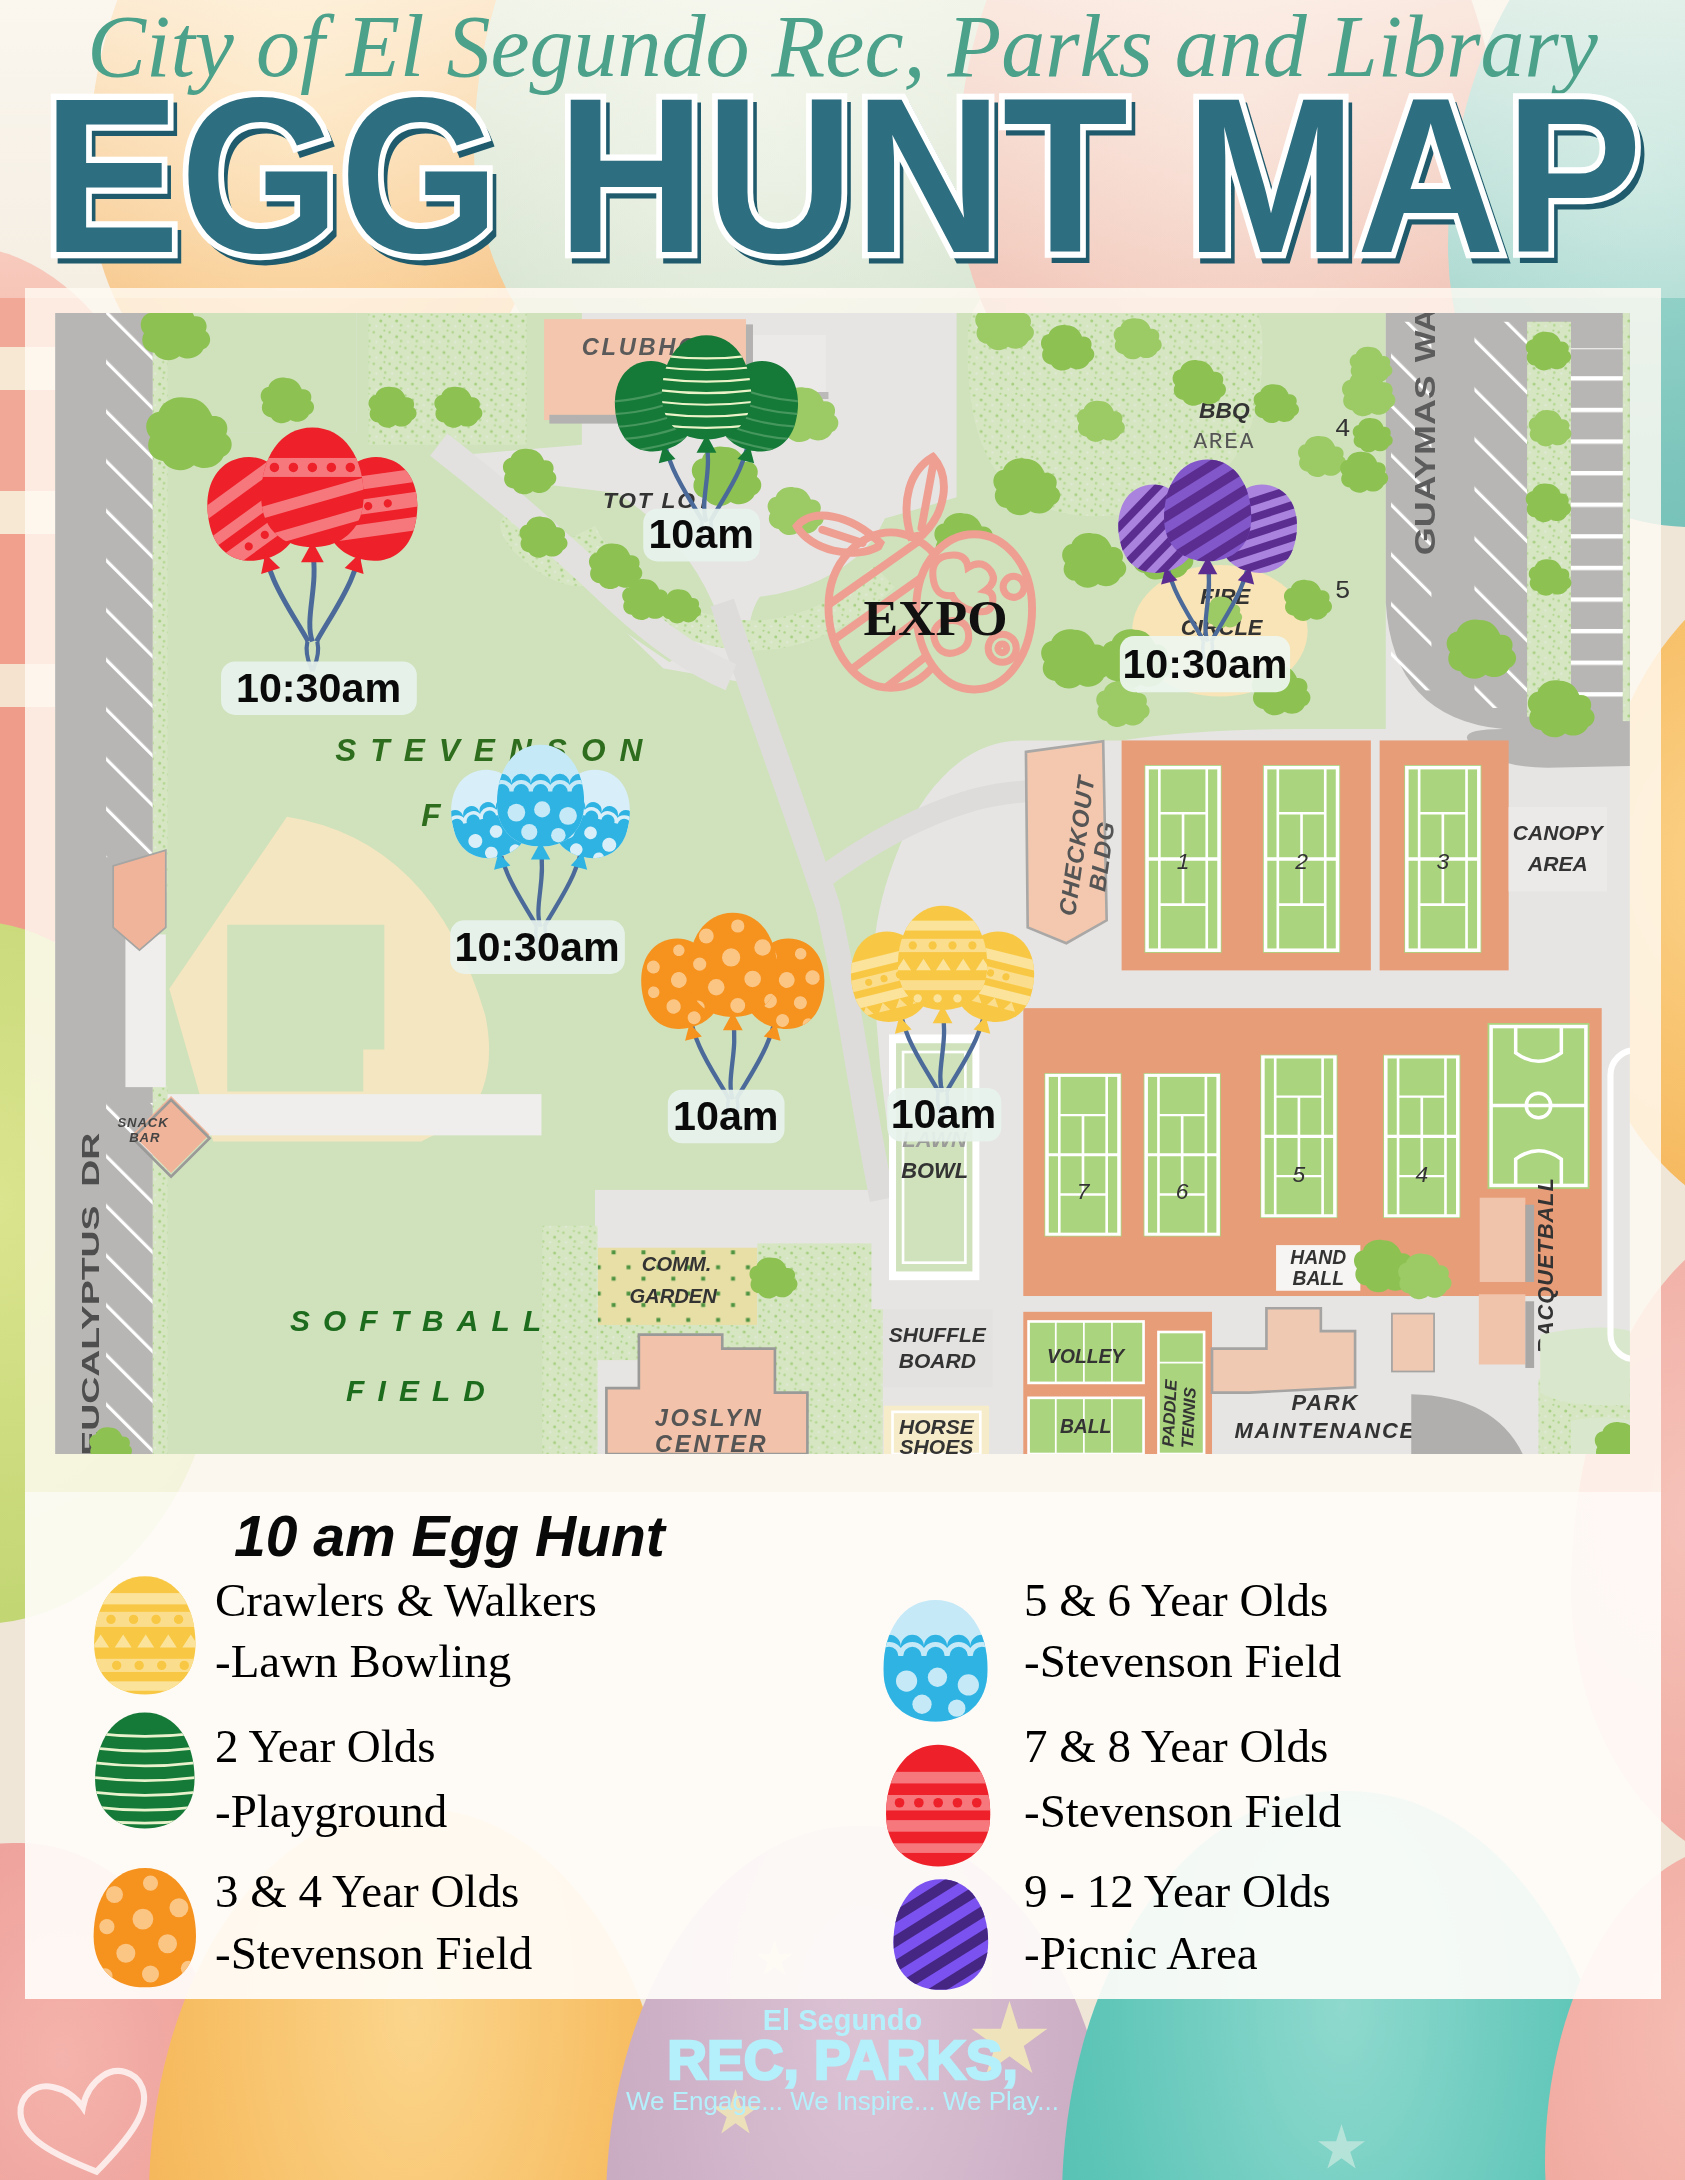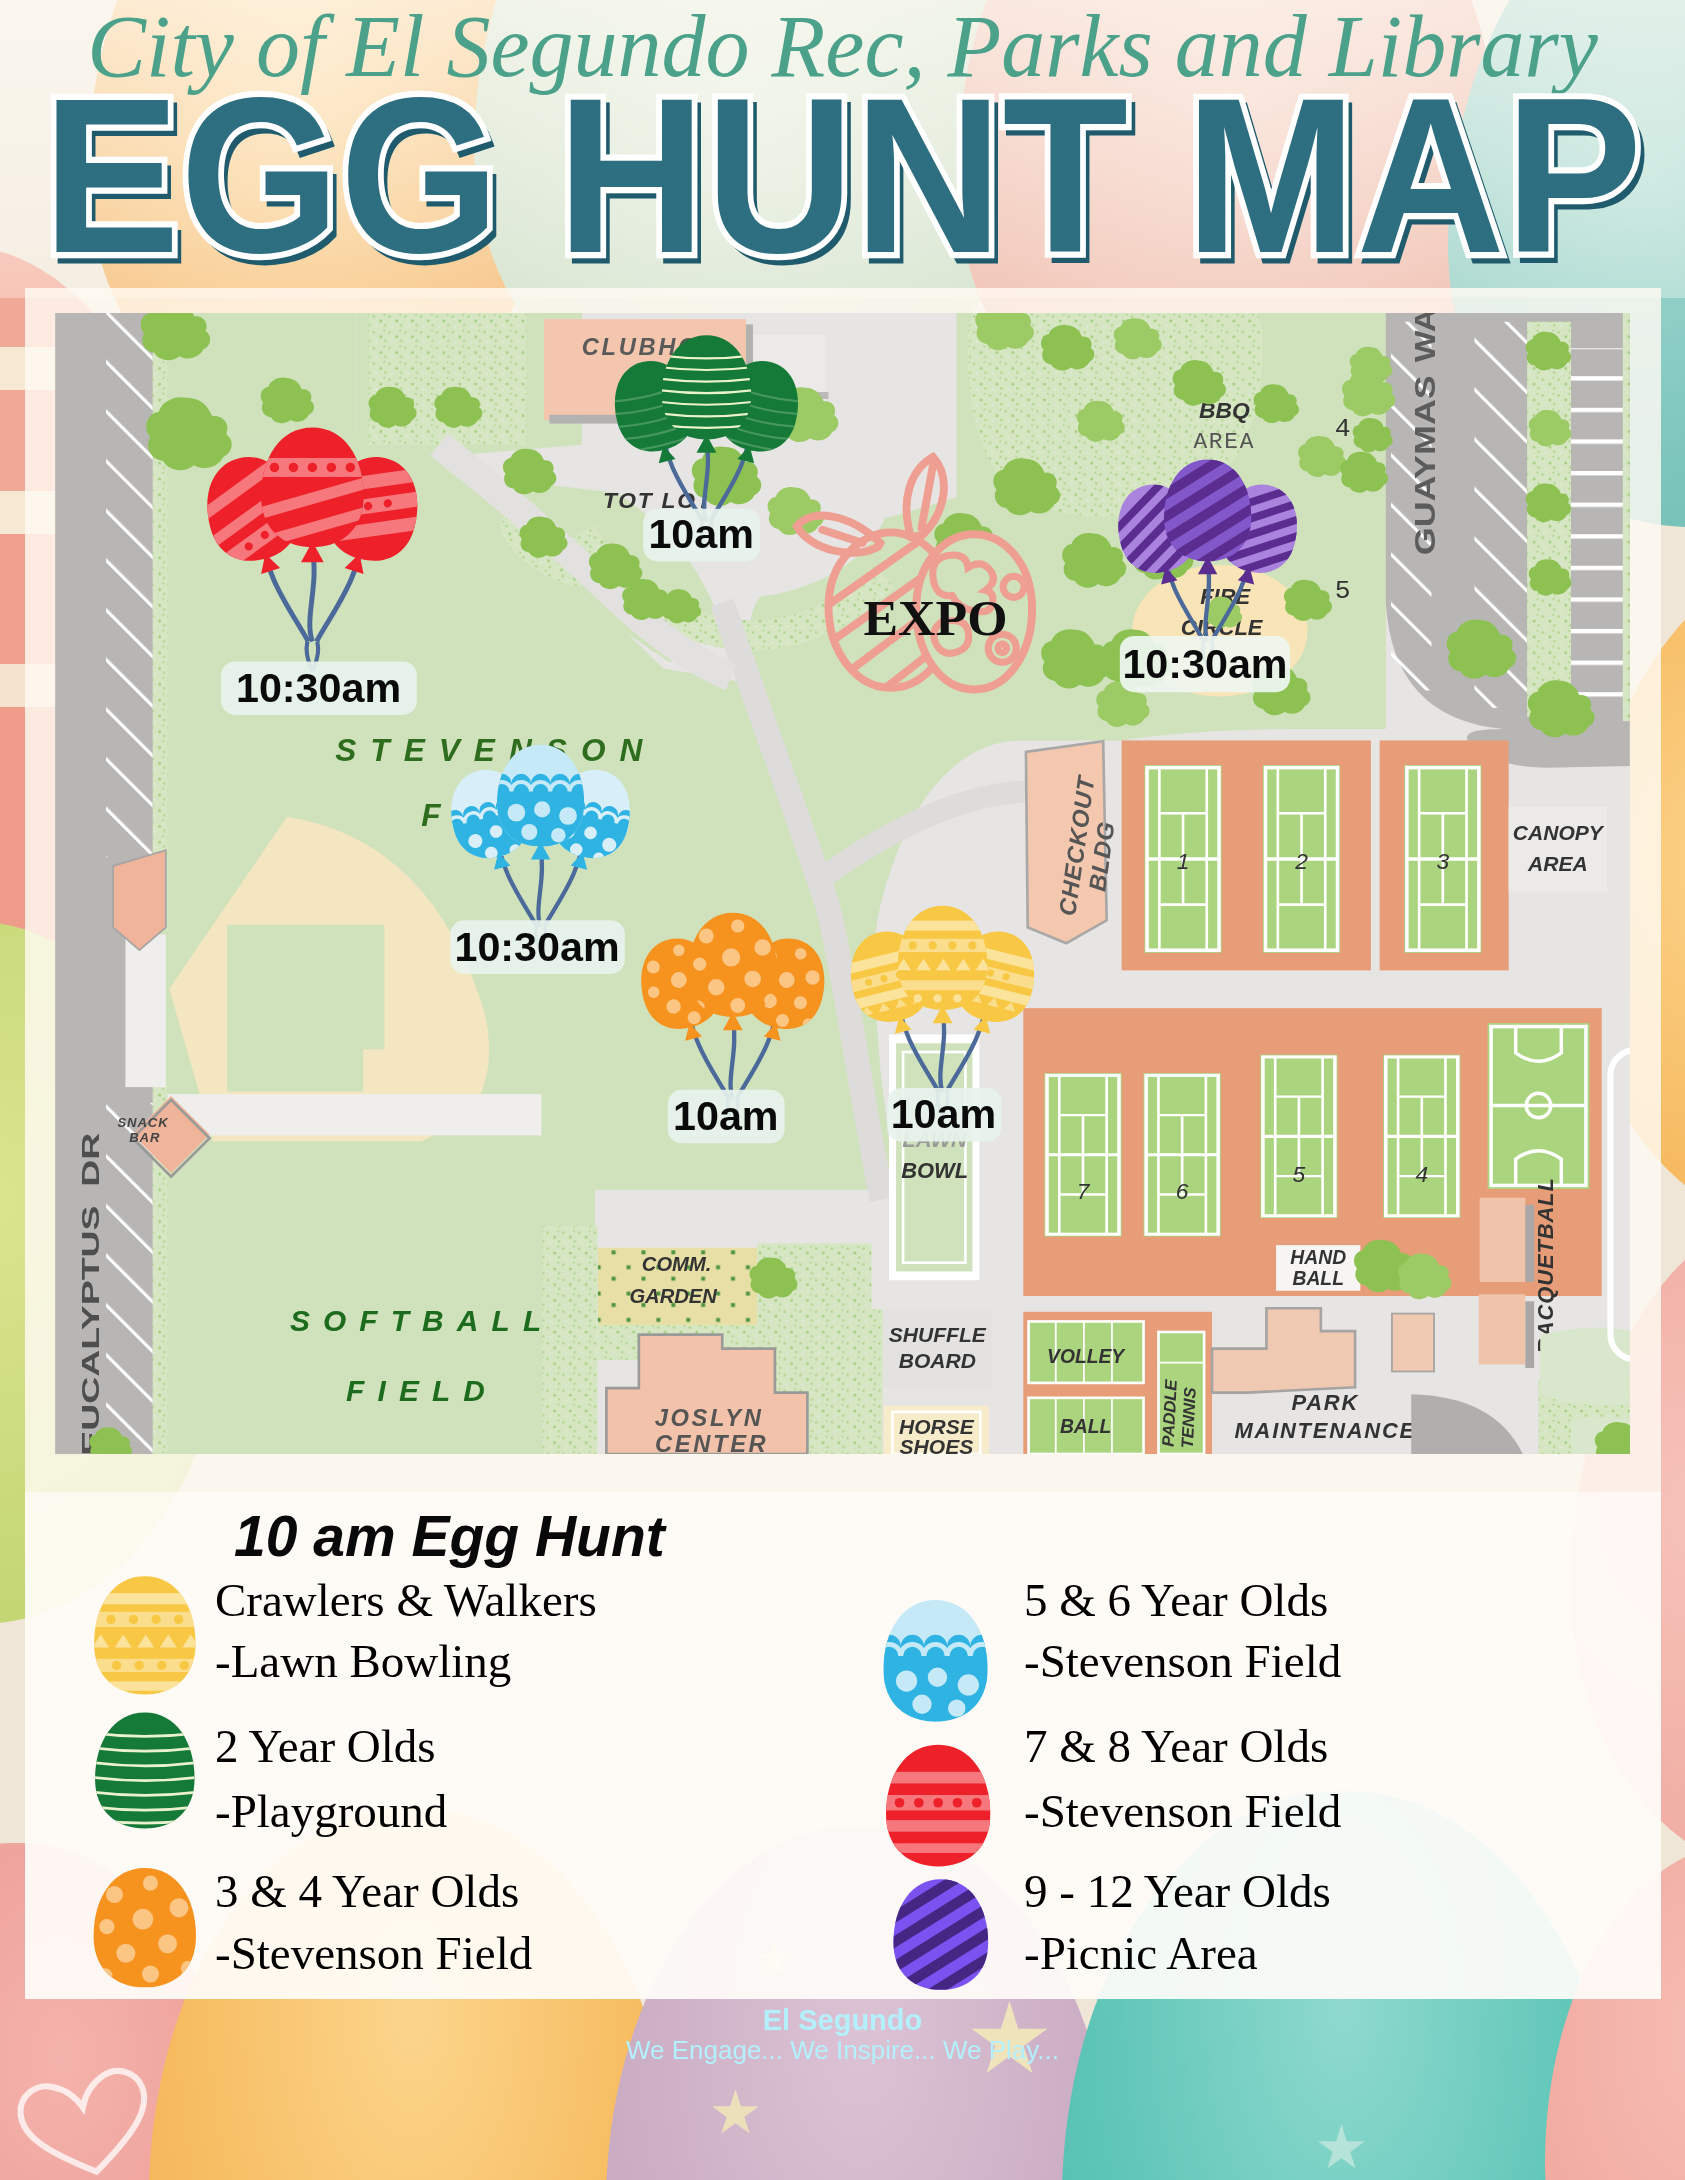--- a/index.html
+++ b/index.html
@@ -830,6 +830,7 @@
 
   <div class="abs" style="left:0;top:2005px;width:1685px;text-align:center;color:#b4f0fc;">
     <div style="font-size:29px;font-weight:bold;line-height:30px;">El Segundo</div>
+    <div style="font-size:55px;font-weight:bold;letter-spacing:0px;line-height:51px;-webkit-text-stroke:2.6px #b4f0fc;">REC, PARKS,</div>
     <div style="font-size:26px;line-height:30px;">We Engage... We Inspire... We Play...</div>
   </div>
 </div>

